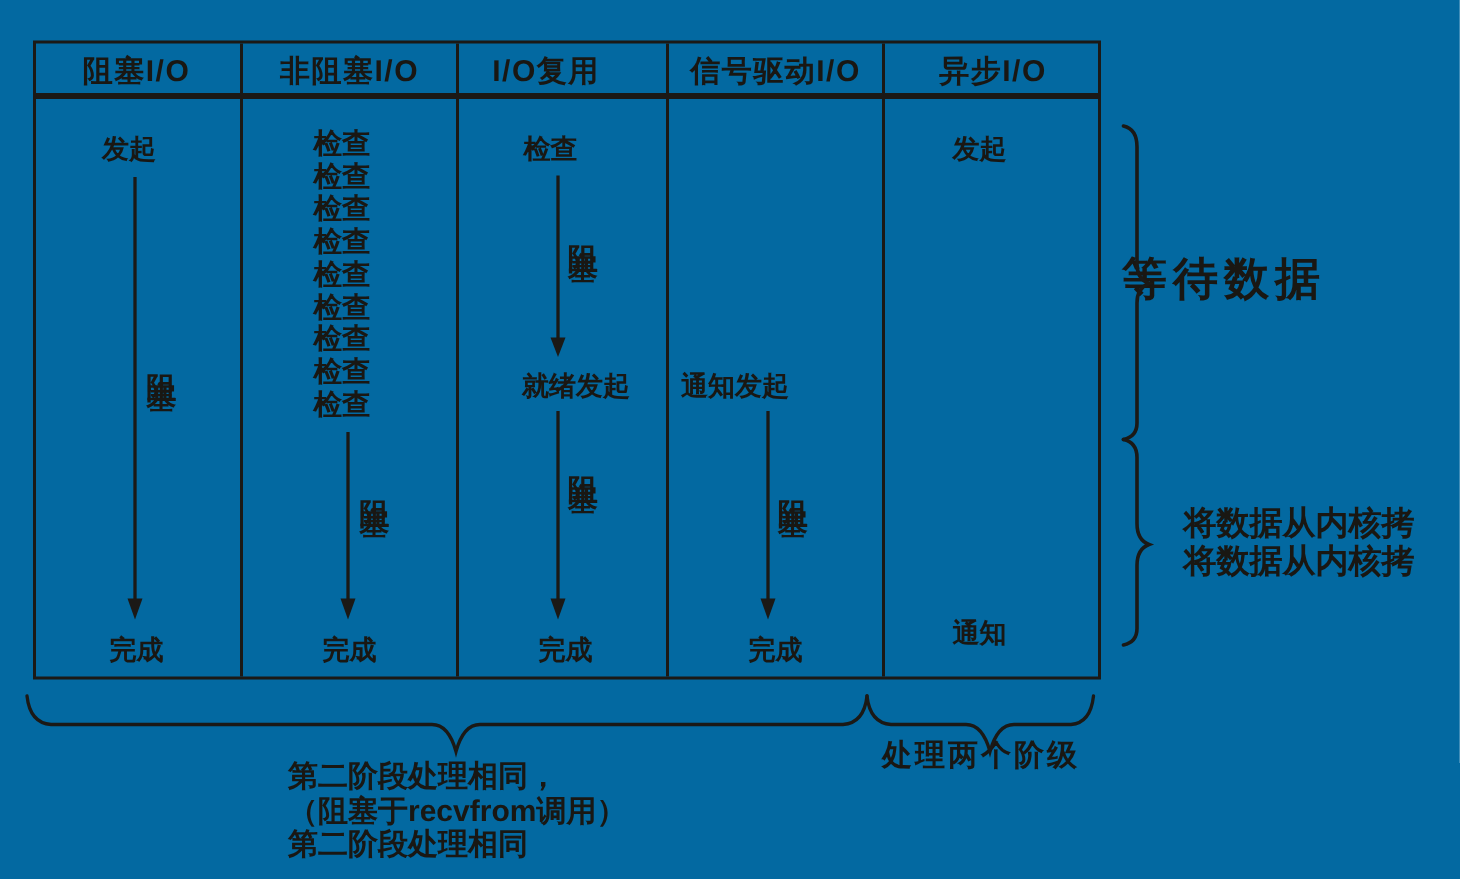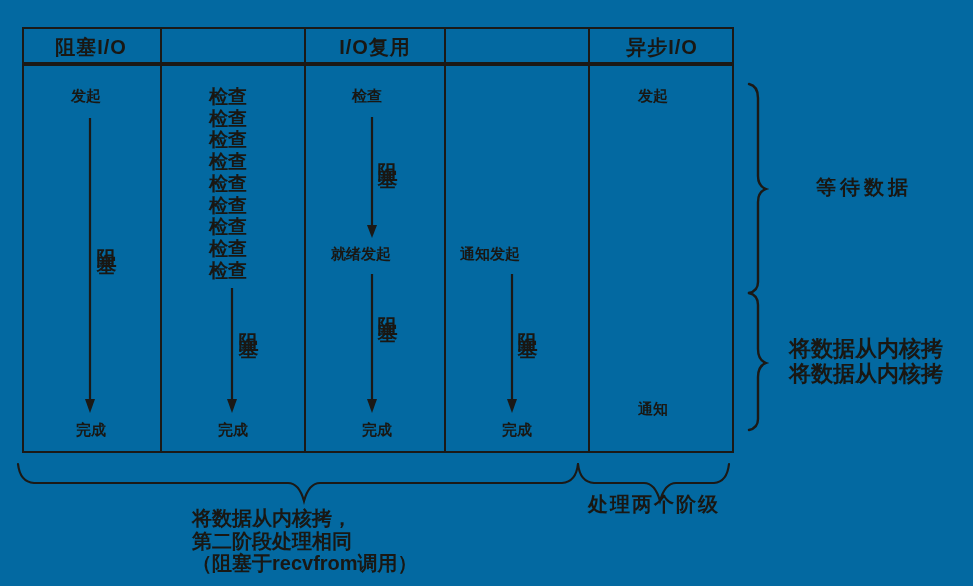--- a/index.html
+++ b/index.html
@@ -69,6 +69,7 @@
   <div class="hdr-rule"></div>
 
   <div class="t hdr" style="left:91px;top:34px">阻塞I/O</div>
+  <div class="t hdr" style="left:233px;top:34px">非阻塞I/O</div>
   <div class="t hdr" style="left:375px;top:34px">I/O复用</div>
   <div class="t hdr" style="left:662px;top:34px">异步I/O</div>
 

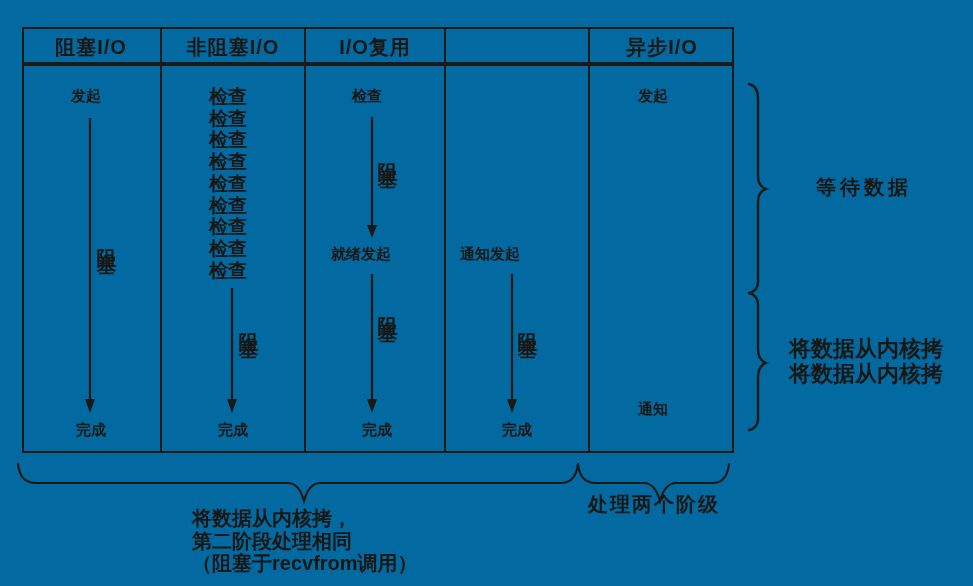--- a/index.html
+++ b/index.html
@@ -70,7 +70,7 @@
 
   <div class="t hdr" style="left:91px;top:34px">阻塞I/O</div>
   <div class="t hdr" style="left:233px;top:34px">非阻塞I/O</div>
-  <div class="t hdr" style="left:375px;top:34px">I/O复用</div>
+  <div class="t hdr" style="left:364px;top:34px">I/O复用</div>
   <div class="t hdr" style="left:662px;top:34px">异步I/O</div>
 
   <div class="t" style="left:86px;top:87px">发起</div>

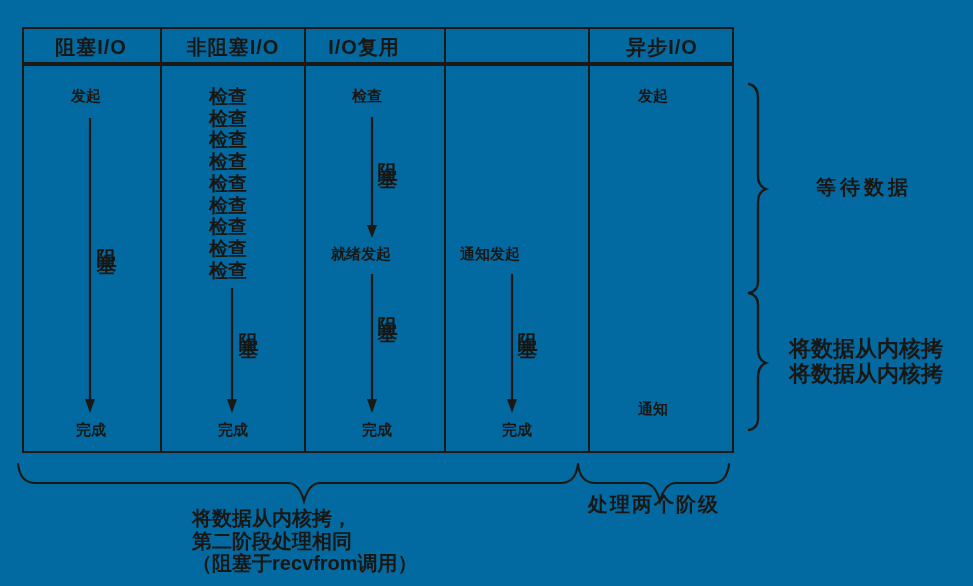--- a/index.html
+++ b/index.html
@@ -71,6 +71,7 @@
   <div class="t hdr" style="left:91px;top:34px">阻塞I/O</div>
   <div class="t hdr" style="left:233px;top:34px">非阻塞I/O</div>
   <div class="t hdr" style="left:364px;top:34px">I/O复用</div>
+  <div class="t hdr" style="left:517px;top:34px">信号驱动I/O</div>
   <div class="t hdr" style="left:662px;top:34px">异步I/O</div>
 
   <div class="t" style="left:86px;top:87px">发起</div>

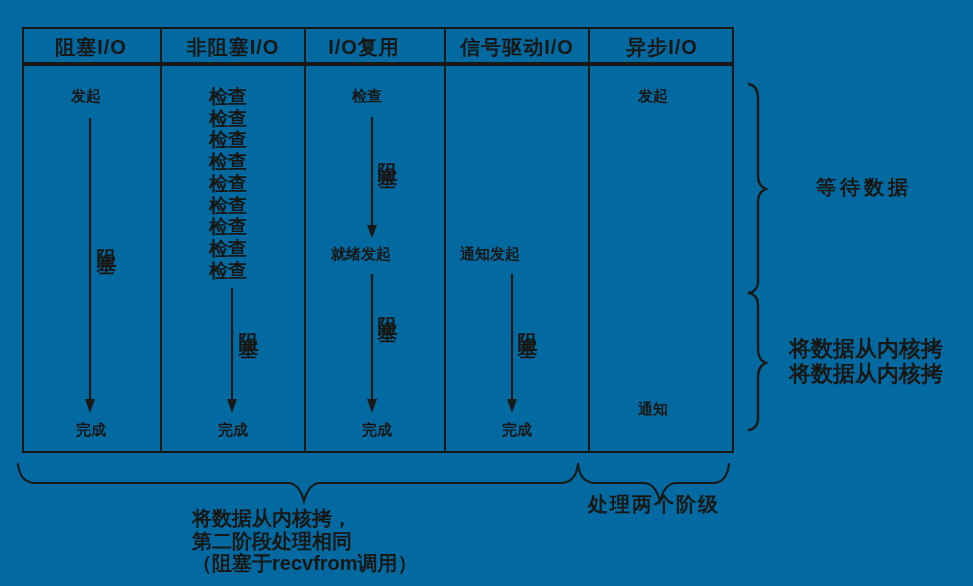--- a/index.html
+++ b/index.html
@@ -28,7 +28,7 @@
     font-weight:bold; color:#191713;
     white-space:nowrap;
     transform:translateX(-50%);
-    font-size:15px;
+    font-size:18px;
   }
   .hdr { font-size:20px; letter-spacing:1px; }
   .checks {

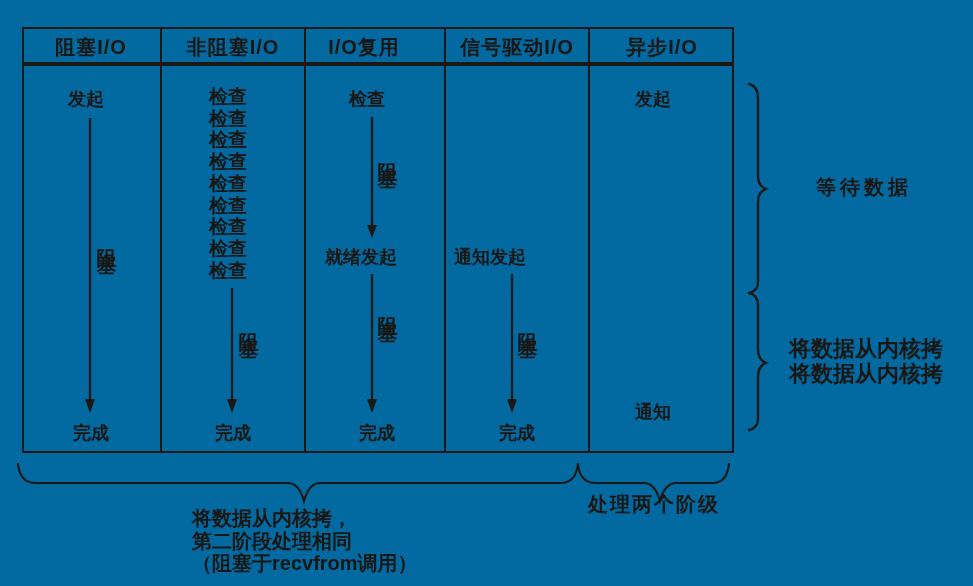--- a/index.html
+++ b/index.html
@@ -105,7 +105,7 @@
   <div class="t" style="left:653px;top:87px">发起</div>
   <div class="t" style="left:653px;top:400px">通知</div>
 
-  <div class="note" style="left:816px;top:176px;font-size:20px;letter-spacing:4px">等待数据</div>
+  <div class="note" style="left:748px;top:176px;font-size:30px;letter-spacing:4px">等待数据</div>
   <div class="copy-note" style="left:866px;top:336px">
     <span style="display:block">将数据从内核拷</span>
     <span style="display:block">将数据从内核拷</span>

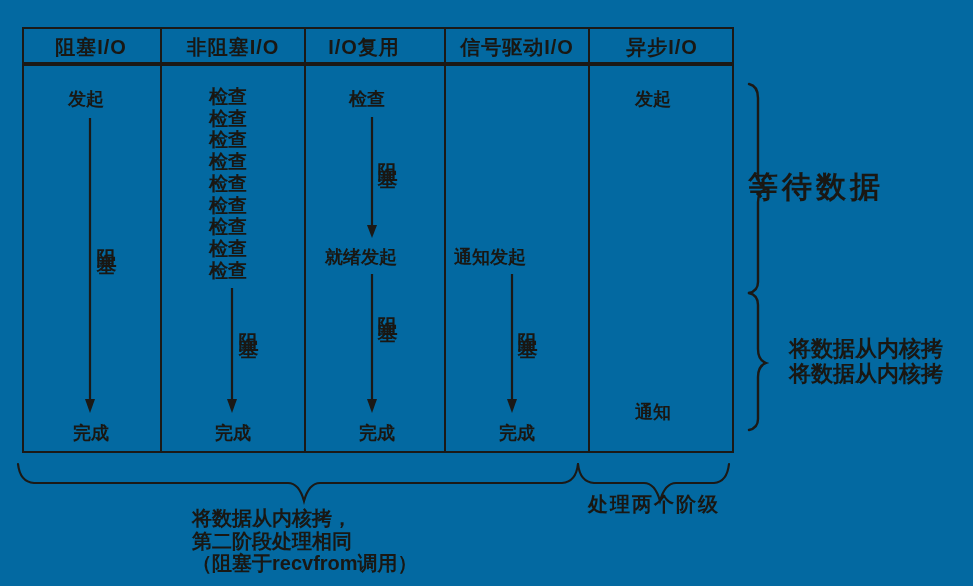--- a/index.html
+++ b/index.html
@@ -94,7 +94,7 @@
 
   <div class="t" style="left:367px;top:87px">检查</div>
   <div class="vblock" style="left:388px;top:148px">阻塞</div>
-  <div class="t" style="left:361px;top:245px">就绪发起</div>
+  <div class="t" style="left:384px;top:245px">就绪发起</div>
   <div class="vblock" style="left:388px;top:302px">阻塞</div>
   <div class="t" style="left:377px;top:421px">完成</div>
 

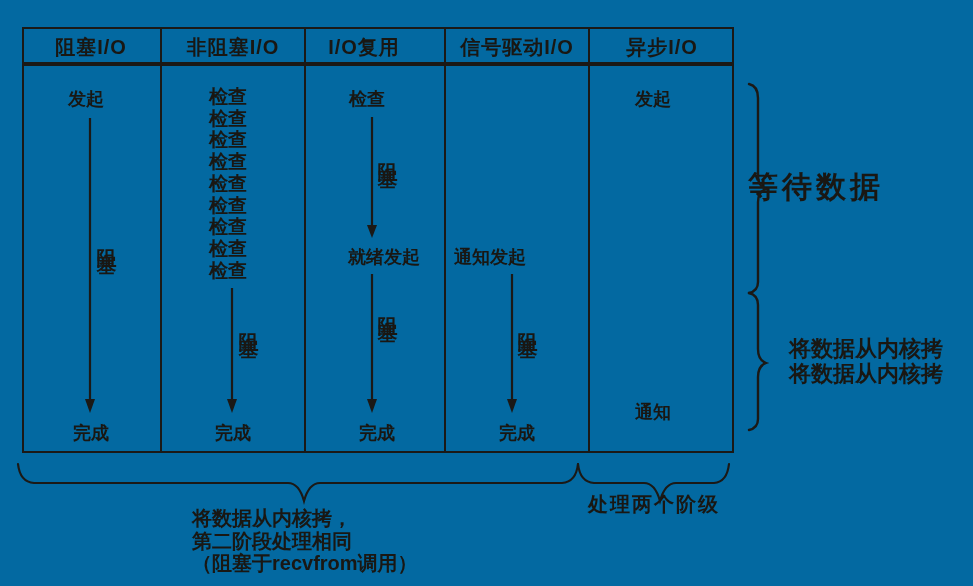--- a/index.html
+++ b/index.html
@@ -103,7 +103,7 @@
   <div class="t" style="left:517px;top:421px">完成</div>
 
   <div class="t" style="left:653px;top:87px">发起</div>
-  <div class="t" style="left:653px;top:400px">通知</div>
+  <div class="t" style="left:653px;top:410px">通知</div>
 
   <div class="note" style="left:748px;top:176px;font-size:30px;letter-spacing:4px">等待数据</div>
   <div class="copy-note" style="left:866px;top:336px">

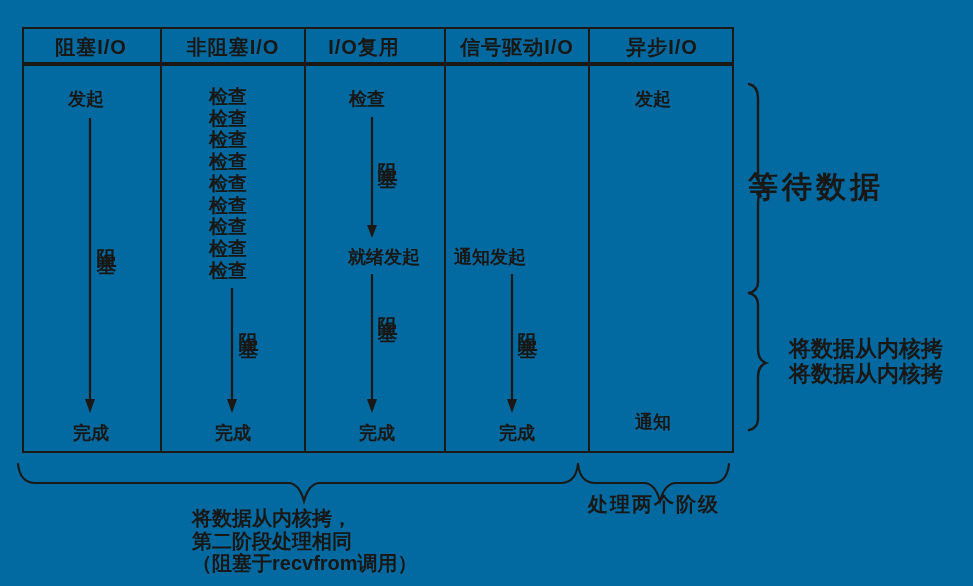--- a/index.html
+++ b/index.html
@@ -112,7 +112,7 @@
   </div>
 
   <div class="note" style="left:192px;top:507px">
-    <span style="display:block">将数据从内核拷，</span>
+    <span style="display:block">第二阶段处理相同，</span>
     <span style="display:block">第二阶段处理相同</span>
     <span style="display:block">（阻塞于recvfrom调用）</span>
   </div>

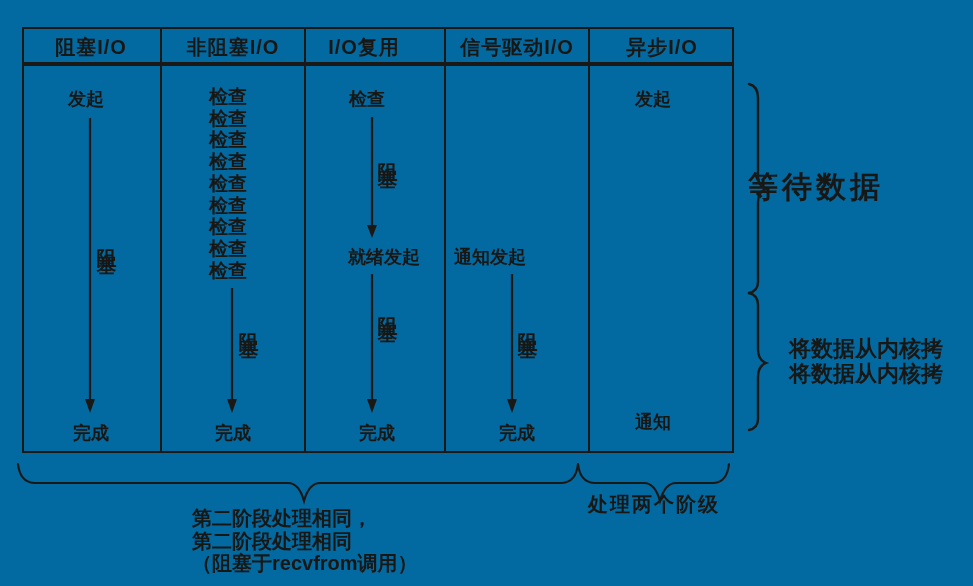--- a/index.html
+++ b/index.html
@@ -113,8 +113,8 @@
 
   <div class="note" style="left:192px;top:507px">
     <span style="display:block">第二阶段处理相同，</span>
+    <span style="display:block">（阻塞于recvfrom调用）</span>
     <span style="display:block">第二阶段处理相同</span>
-    <span style="display:block">（阻塞于recvfrom调用）</span>
   </div>
   <div class="note" style="left:588px;top:493px;letter-spacing:2px">处理两个阶级</div>
 

